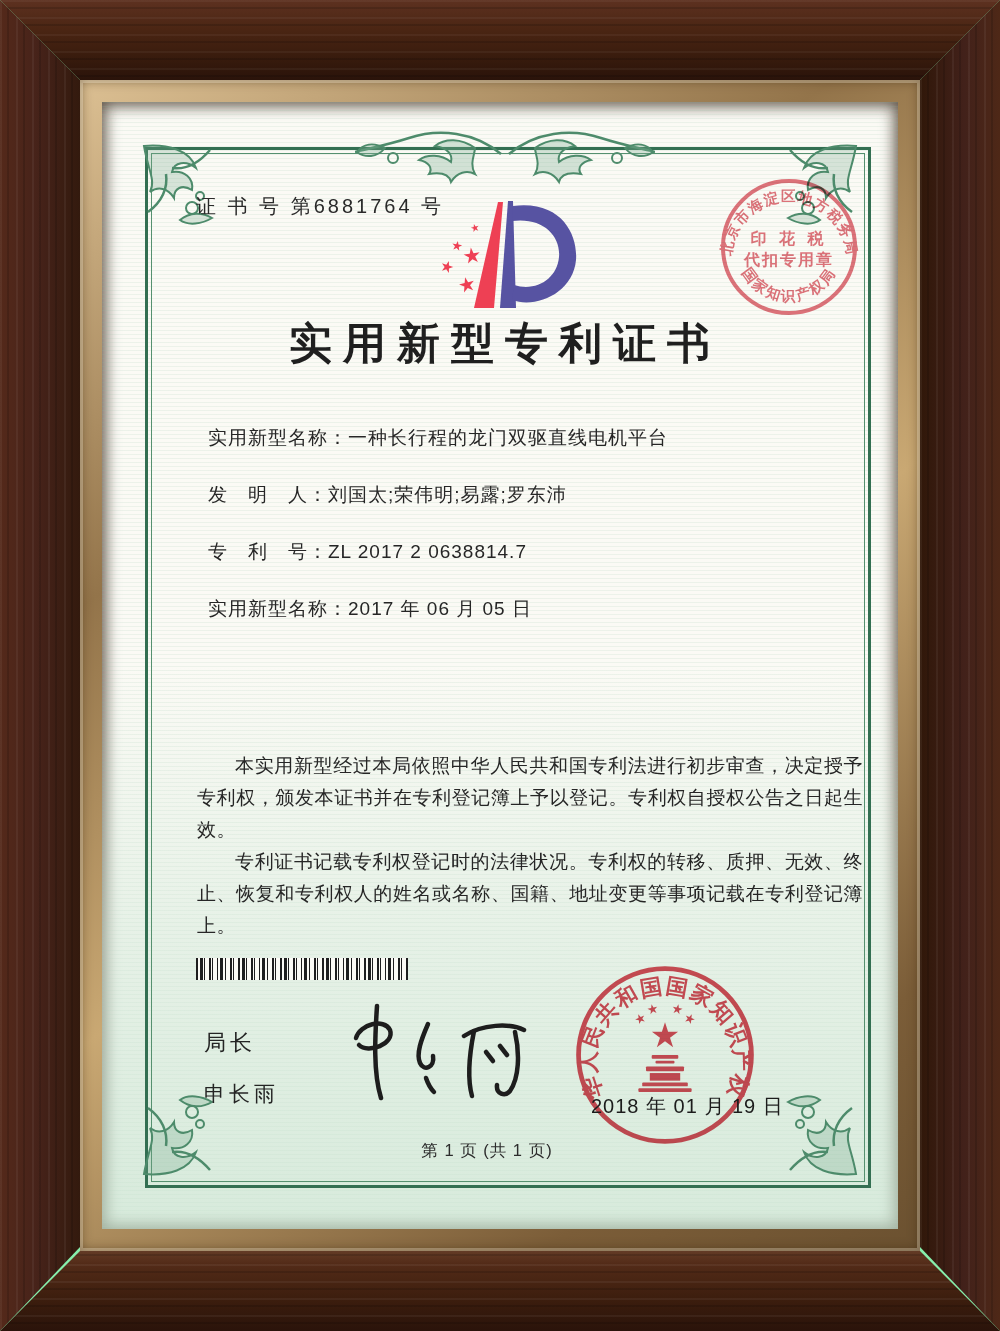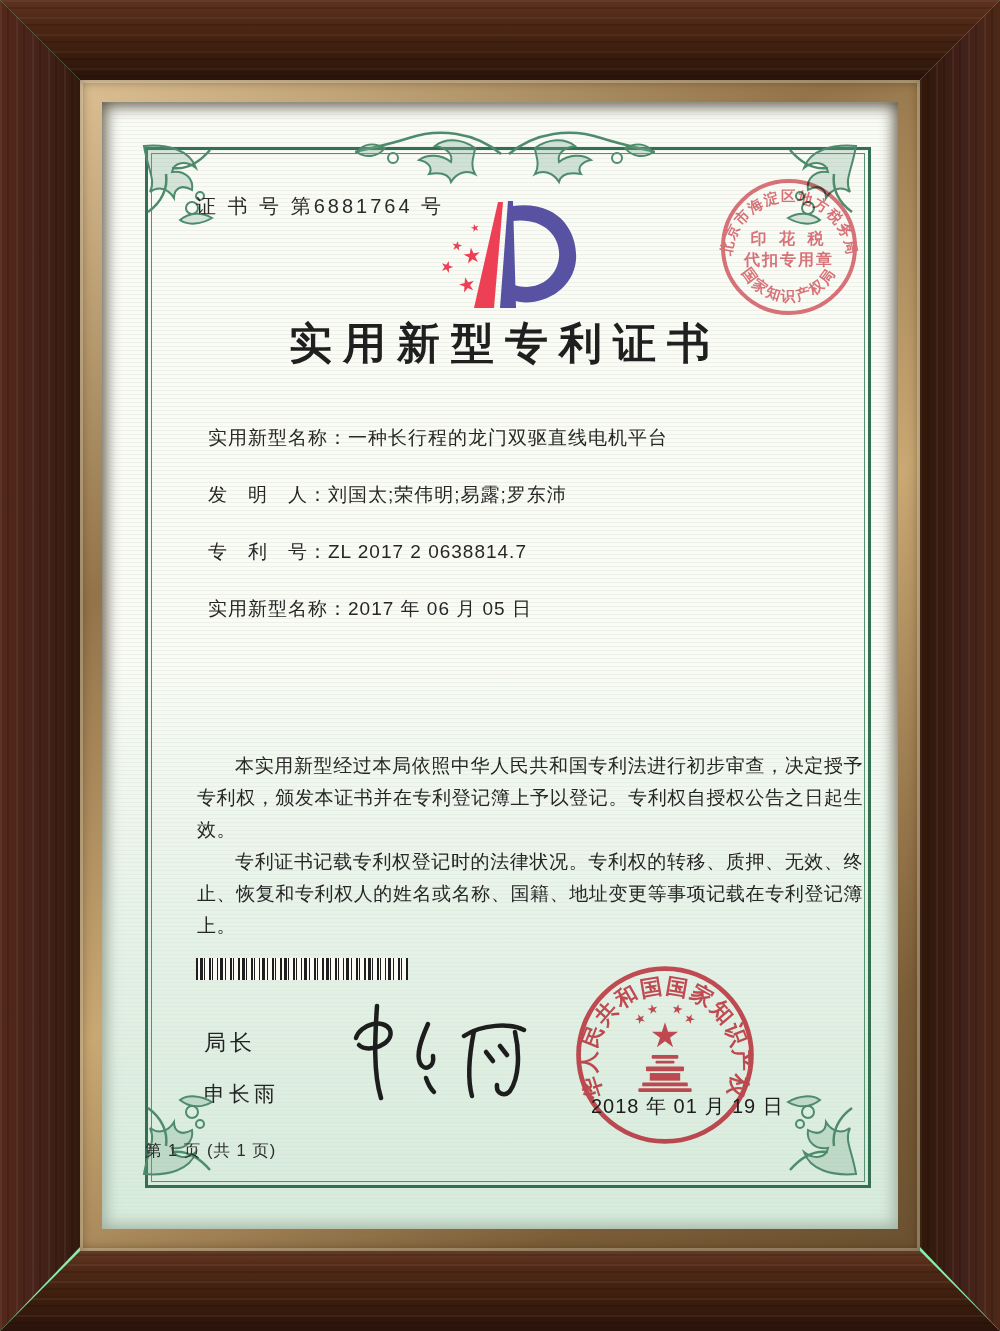--- a/index.html
+++ b/index.html
@@ -78,7 +78,7 @@
   .seal{left:570px;top:960px;mix-blend-mode:multiply;opacity:.93;}
   .tax-stamp{left:714px;top:172px;mix-blend-mode:multiply;opacity:.9;}
   .seal-date{left:591px;top:1093px;font-size:20px;letter-spacing:1px;color:#1c1c1c;z-index:5;}
-  .page-footer{left:145px;top:1140px;width:684px;text-align:left;font-size:16.5px;
+  .page-footer{left:145px;top:1140px;width:684px;text-align:center;font-size:16.5px;
     letter-spacing:1px;color:#2c2c2c;}
   .logo{left:425px;top:186px;}
 </style>

